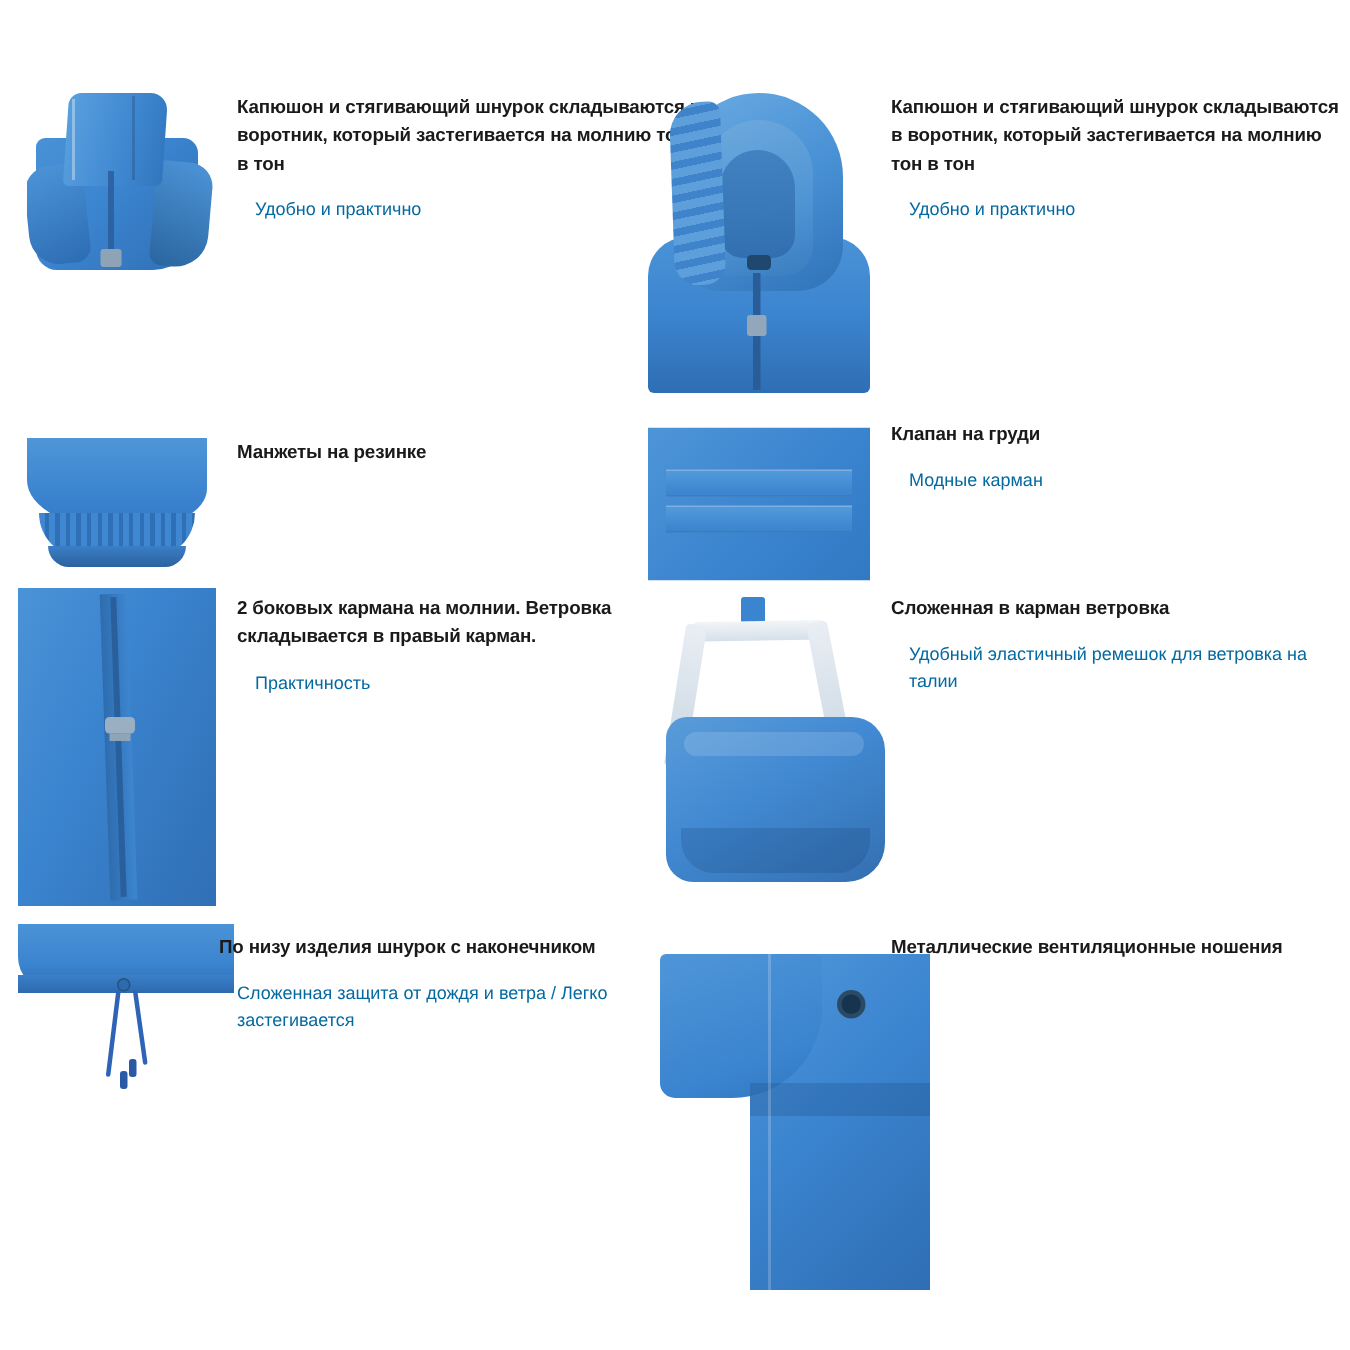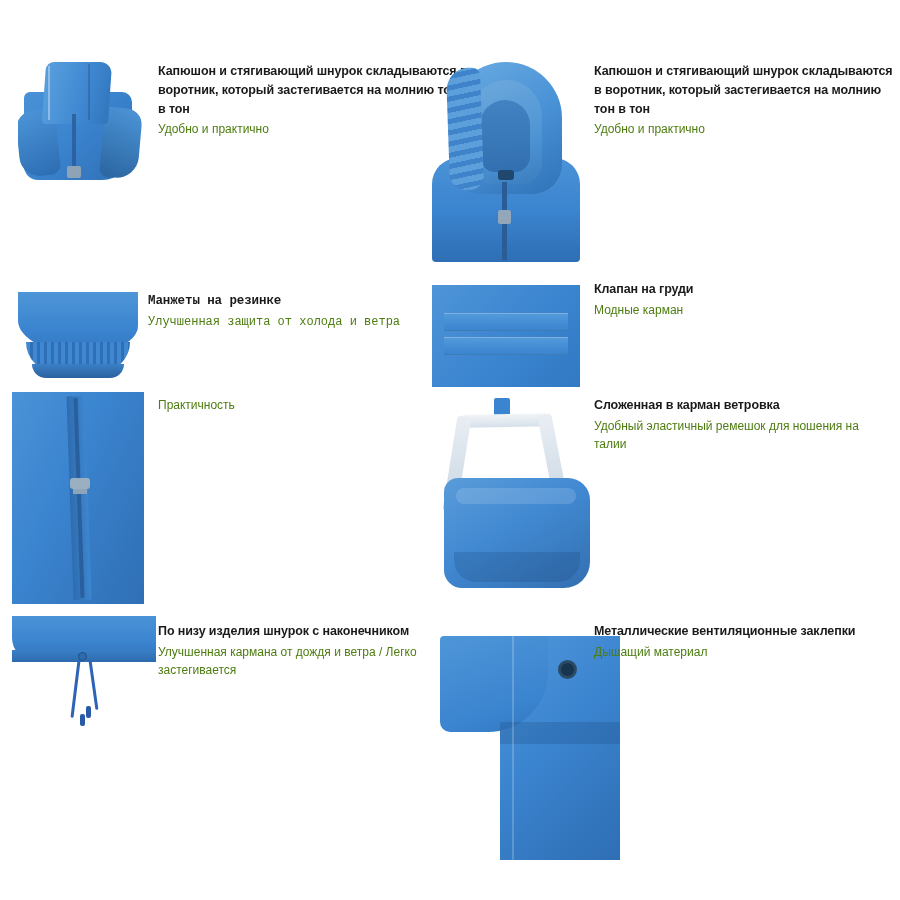--- a/index.html
+++ b/index.html
@@ -41,9 +41,9 @@
   .f-sub {
     font-size: 12px;
     font-weight: normal;
-    color: #4d7c0f;
+    color: #0369a1;
     line-height: 1.5;
-    margin: 0;
+    margin: 12px;
   }
 
   

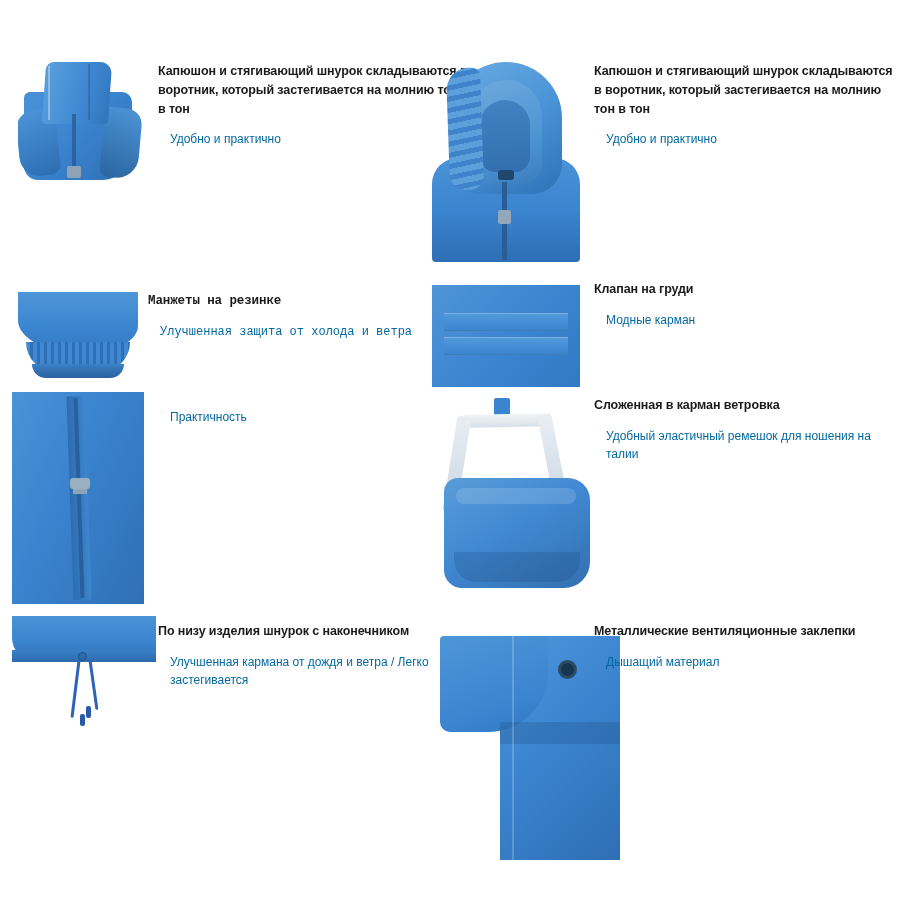--- a/index.html
+++ b/index.html
@@ -332,7 +332,7 @@
       <div class="cuffband"></div>
       <div class="cuffedge"></div>
     </div>
-    <div class="feature-text" style="left:148px; top:292px; width:300px;font-family:Liberation Mono, monospace;">
+    <div class="feature-text" style="left:158px; top:292px; width:300px;">
       <p class="f-title">Манжеты на резинке</p>
       <p class="f-sub">Улучшенная защита от холода и ветра</p>
     </div>

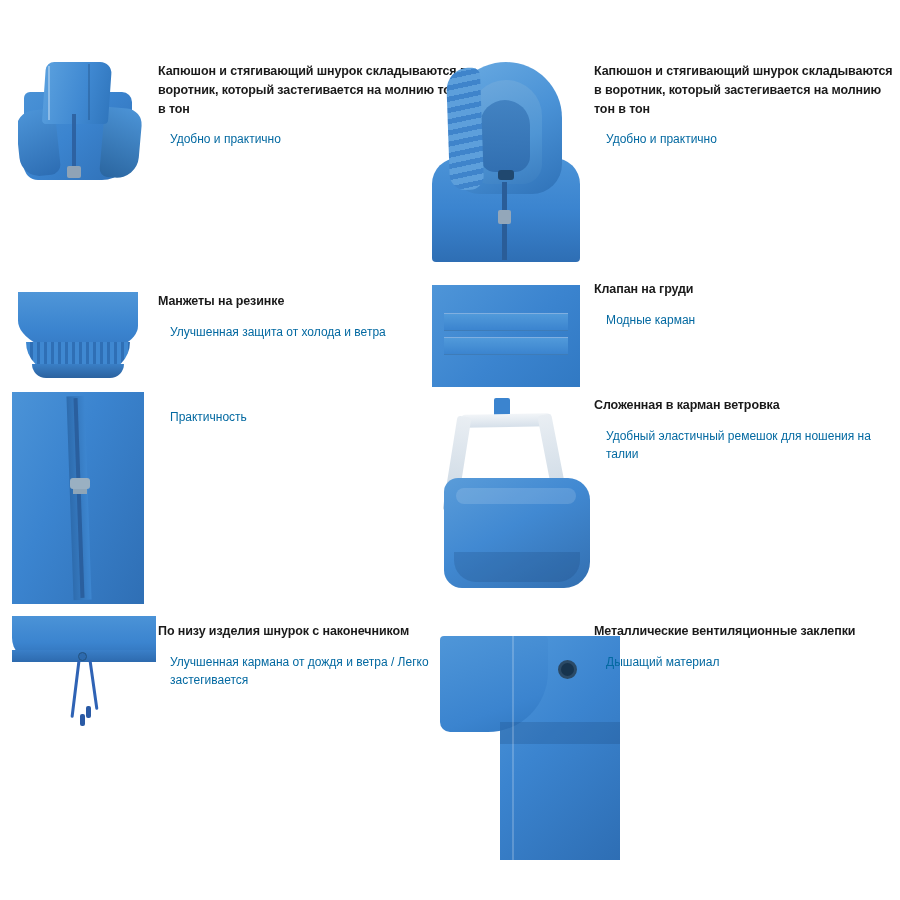--- a/index.html
+++ b/index.html
@@ -334,7 +334,6 @@
     </div>
     <div class="feature-text" style="left:158px; top:292px; width:300px;">
       <p class="f-title">Манжеты на резинке</p>
-      <p class="f-sub">Улучшенная защита от холода и ветра</p>
     </div>
   </div>
 

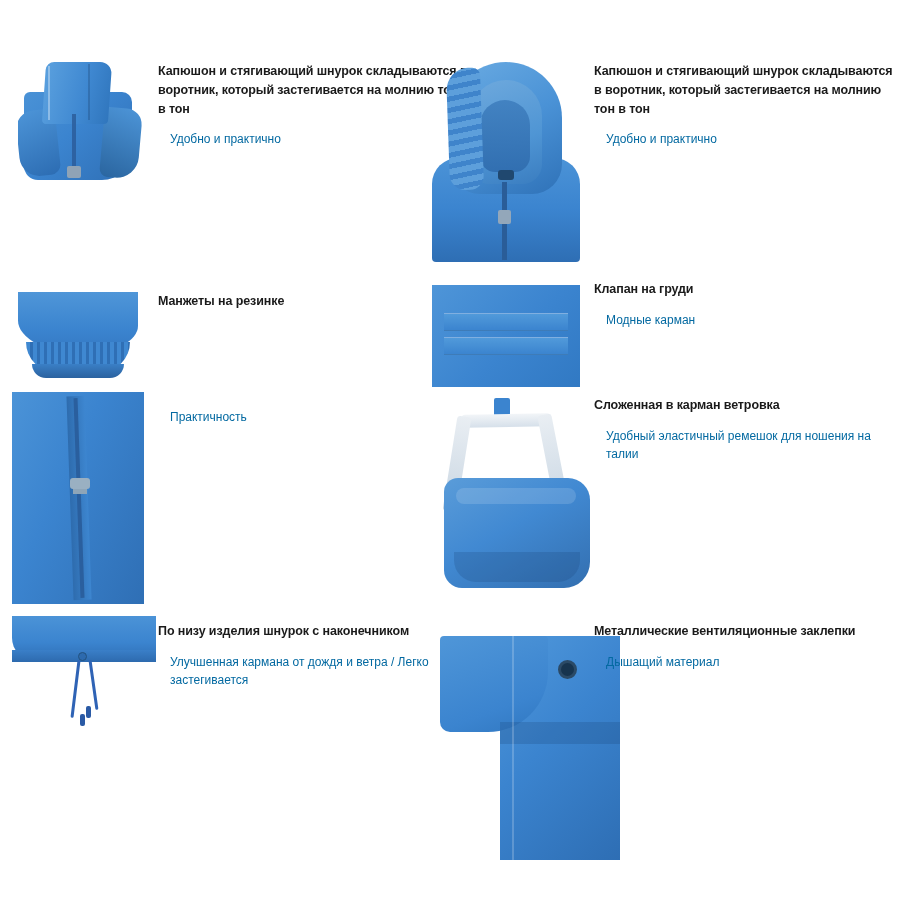--- a/index.html
+++ b/index.html
@@ -357,6 +357,7 @@
       <div class="puller"></div>
     </div>
     <div class="feature-text" style="left:158px; top:396px; width:278px;">
+      <p class="f-title">2 боковых кармана на молнии. Ветровка складывается в правый карман.</p>
       <p class="f-sub">Практичность</p>
     </div>
   </div>

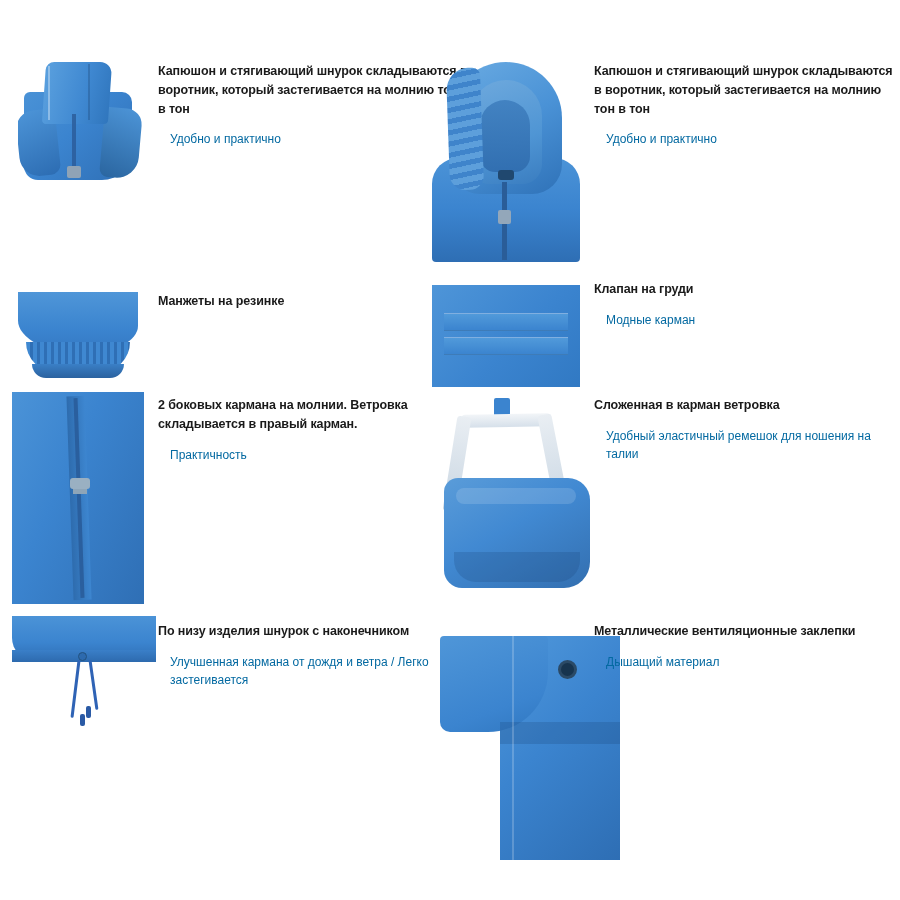--- a/index.html
+++ b/index.html
@@ -374,7 +374,7 @@
     </div>
     <div class="feature-text" style="left:594px; top:396px; width:300px;">
       <p class="f-title">Сложенная в карман ветровка</p>
-      <p class="f-sub">Удобный эластичный ремешок для ношения на талии</p>
+      <p class="f-sub">Удобный эластичный ремешок для ветровка на талии</p>
     </div>
   </div>
 

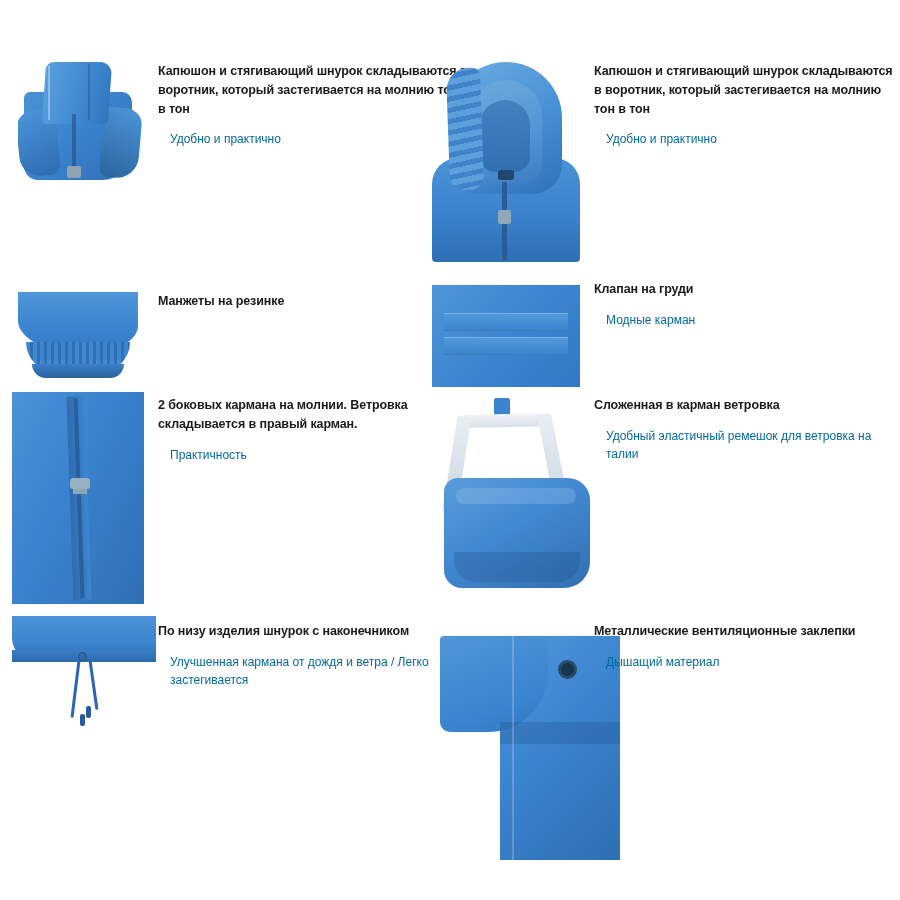--- a/index.html
+++ b/index.html
@@ -388,7 +388,7 @@
       <div class="tipL"></div>
       <div class="tipR"></div>
     </div>
-    <div class="feature-text" style="left:158px; top:622px; width:286px;">
+    <div class="feature-text" style="left:146px; top:622px; width:286px;">
       <p class="f-title">По низу изделия шнурок с наконечником</p>
       <p class="f-sub">Улучшенная кармана от дождя и ветра / Легко застегивается</p>
     </div>

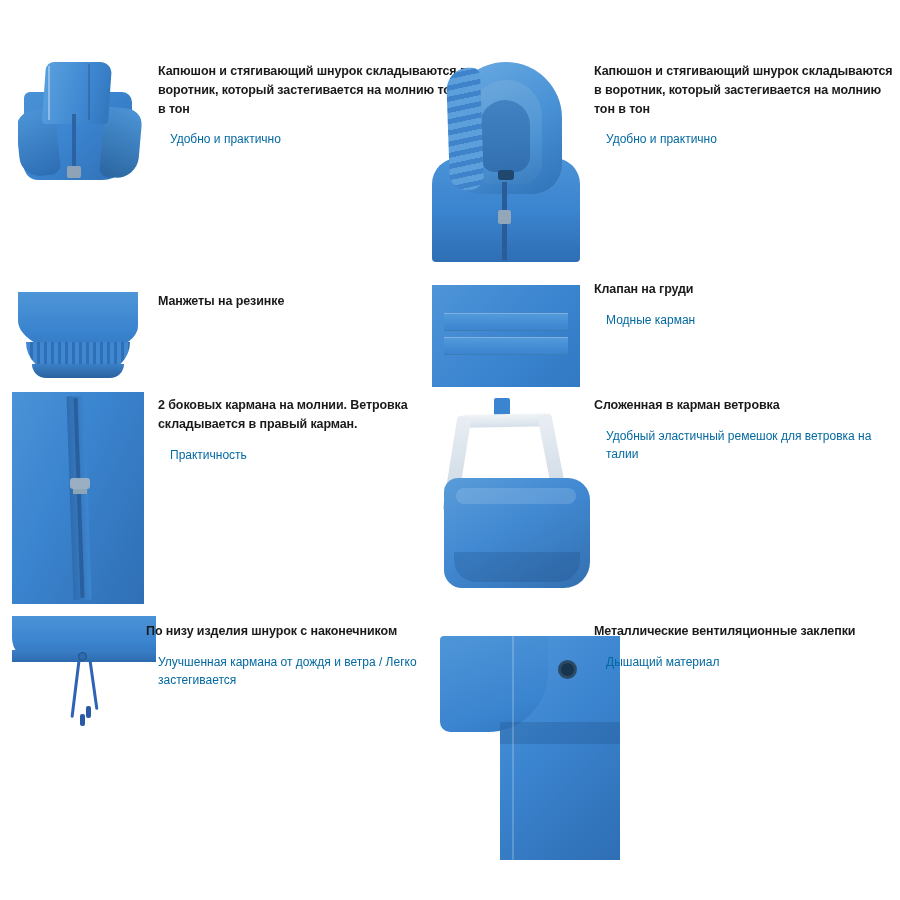--- a/index.html
+++ b/index.html
@@ -403,7 +403,7 @@
       <div class="eyelet8"></div>
     </div>
     <div class="feature-text" style="left:594px; top:622px; width:290px;">
-      <p class="f-title">Металлические вентиляционные заклепки</p>
+      <p class="f-title">Металлические вентиляционные ношения</p>
       <p class="f-sub">Дышащий материал</p>
     </div>
   </div>

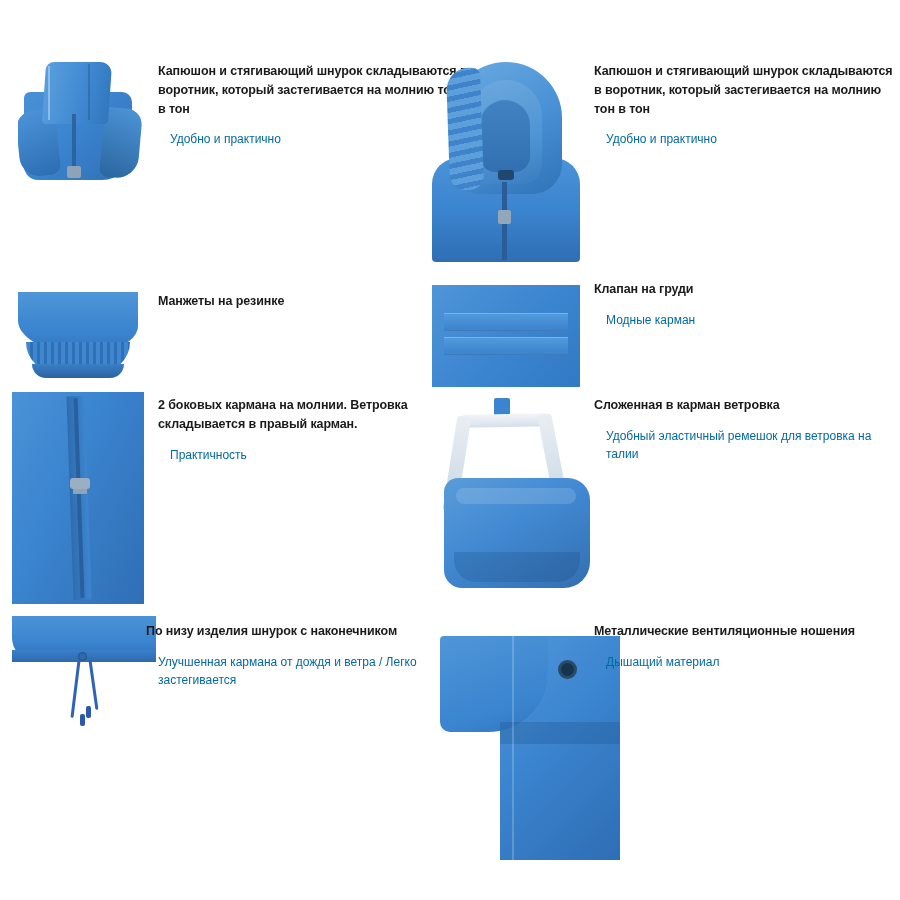--- a/index.html
+++ b/index.html
@@ -390,7 +390,7 @@
     </div>
     <div class="feature-text" style="left:146px; top:622px; width:286px;">
       <p class="f-title">По низу изделия шнурок с наконечником</p>
-      <p class="f-sub">Улучшенная кармана от дождя и ветра / Легко застегивается</p>
+      <p class="f-sub">Сложенная защита от дождя и ветра / Легко застегивается</p>
     </div>
   </div>
 

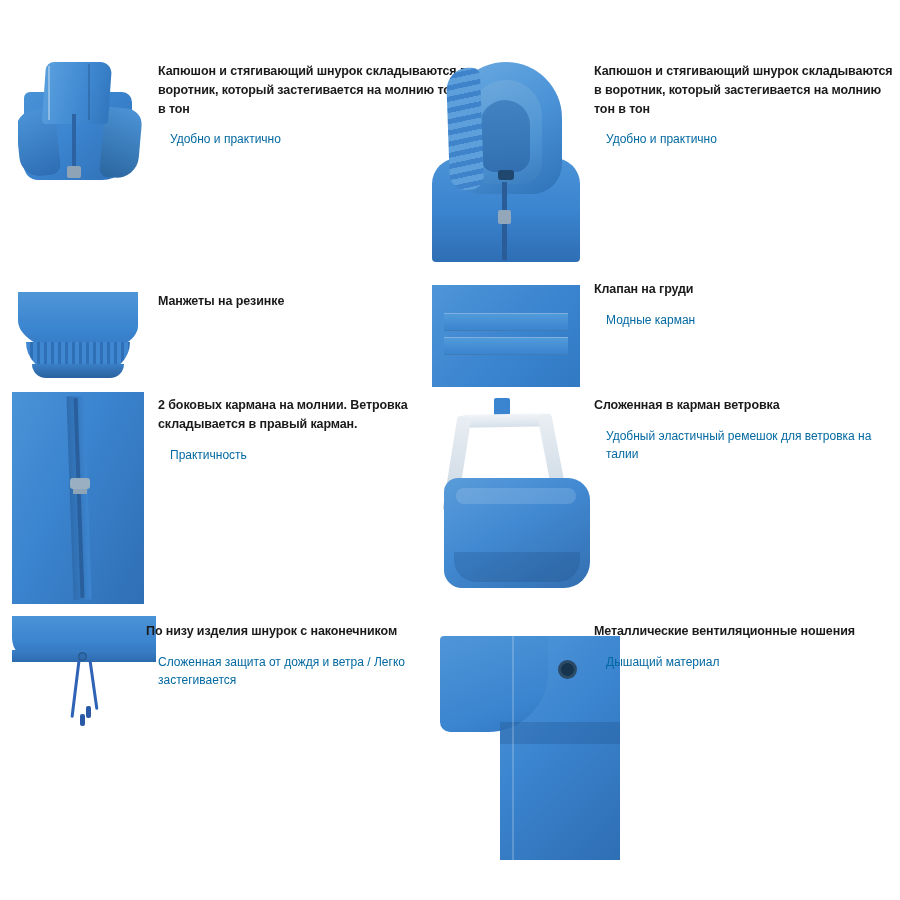--- a/index.html
+++ b/index.html
@@ -404,7 +404,6 @@
     </div>
     <div class="feature-text" style="left:594px; top:622px; width:290px;">
       <p class="f-title">Металлические вентиляционные ношения</p>
-      <p class="f-sub">Дышащий материал</p>
     </div>
   </div>
 

